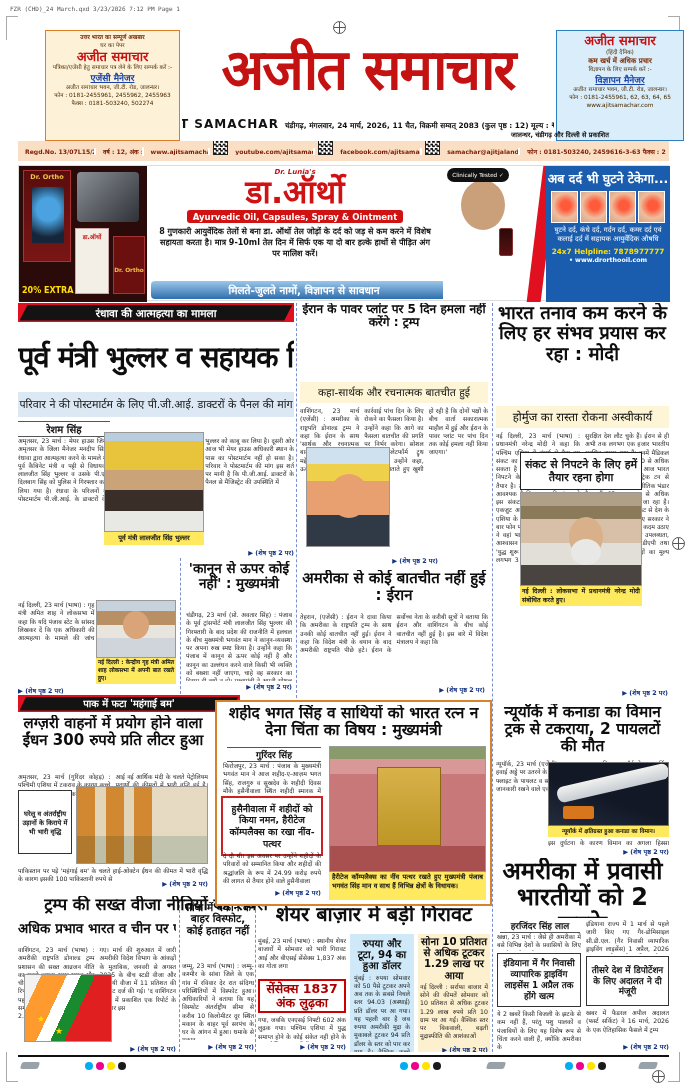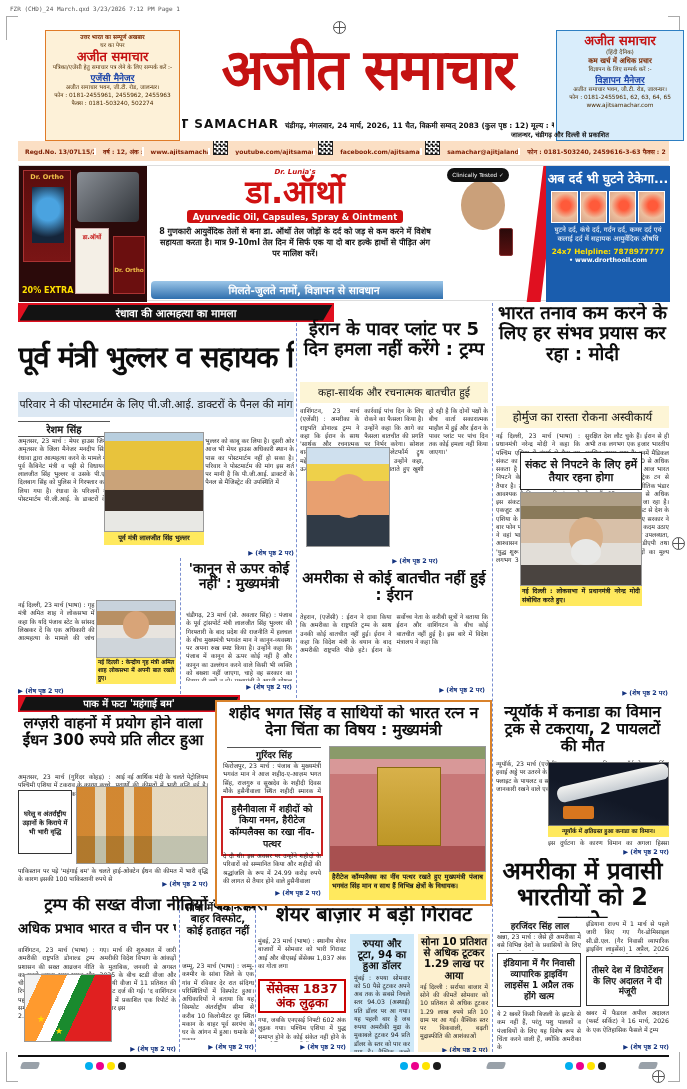--- a/index.html
+++ b/index.html
@@ -166,7 +166,7 @@
   <div class="abs sep" style="left:179px;top:900px;height:152px"></div>
   <div class="abs sep" style="left:255px;top:900px;height:152px"></div>
 
-  <div class="abs kickwrap" style="left:18px;top:303px;width:316px;height:19px">
+  <div class="abs kickwrap" style="left:18px;top:303px;width:276px;height:19px">
     <div class="kick" style="font-size:10.5px">
         <span>रंधावा की आत्महत्या का मामला</span>
       </div>

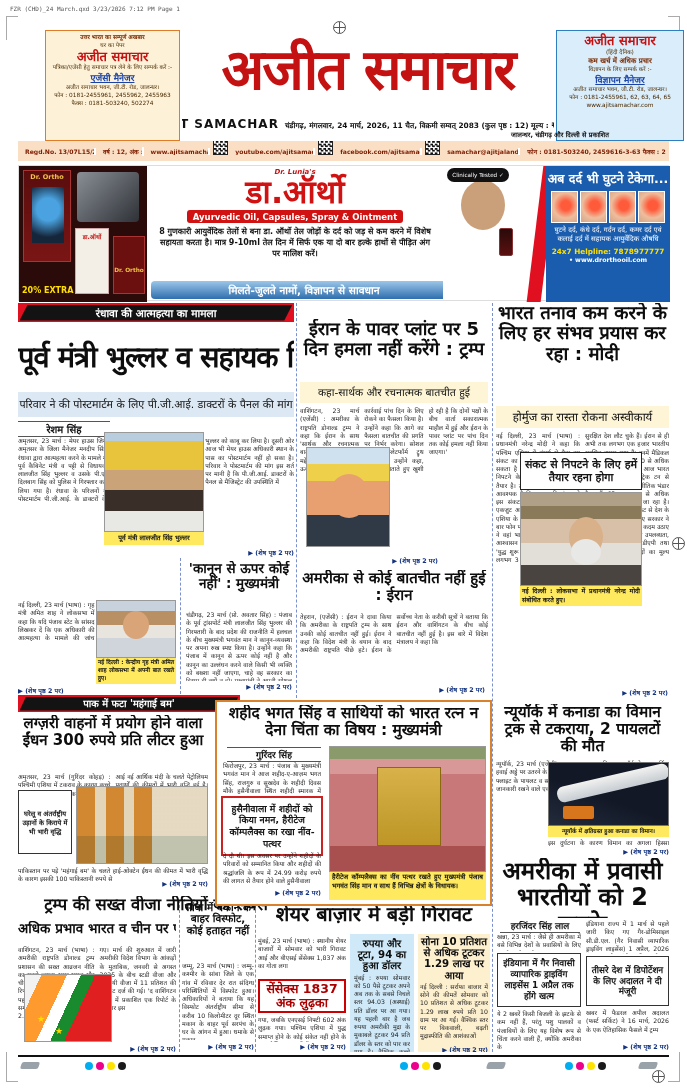--- a/index.html
+++ b/index.html
@@ -232,7 +232,7 @@
     <div class="more">▶ (शेष पृष्ठ 2 पर)</div>
   </div>
 
-  <div class="abs hl" style="left:300px;top:319px;width:188px;height:76px;font-size:18px">ईरान के पावर प्लांट पर 5 दिन हमला नहीं करेंगे : ट्रम्प</div>
+  <div class="abs hl" style="left:300px;top:303px;width:188px;height:76px;font-size:12px">ईरान के पावर प्लांट पर 5 दिन हमला नहीं करेंगे : ट्रम्प</div>
   <div class="abs subhead" style="left:300px;top:382px;width:188px;height:21px;background:#fdf5d6;font-size:10.6px;padding-top:3px">कहा-सार्थक और रचनात्मक बातचीत हुई</div>
   <div class="abs body c3" style="left:300px;top:407px;width:188px;height:148px">वाशिंगटन, 23 मार्च (एजेंसी) : अमरीका के राष्ट्रपति डोनाल्ड ट्रम्प ने कहा कि ईरान के साथ 'सार्थक और रचनात्मक बातचीत' हुई है, जिसके मद्देनज़र उन्होंने ईरानी ऊर्जा ढांचे पर सैन्य कार्रवाई पांच दिन के लिए रोकने का फैसला किया है। उन्होंने कहा कि आगे का फैसला बातचीत की प्रगति पर निर्भर करेगा। सोशल मीडिया प्लेटफॉर्म ट्रुथ सोशल पर उन्होंने कहा, 'मुझे यह बताते हुए खुशी हो रही है कि दोनों पक्षों के बीच वार्ता सकारात्मक माहौल में हुई और ईरान के पावर प्लांट पर पांच दिन तक कोई हमला नहीं किया जाएगा।'</div>
   <div class="abs ph ph-trump" style="left:306px;top:447px;width:84px;height:100px;border:1px solid #999">

